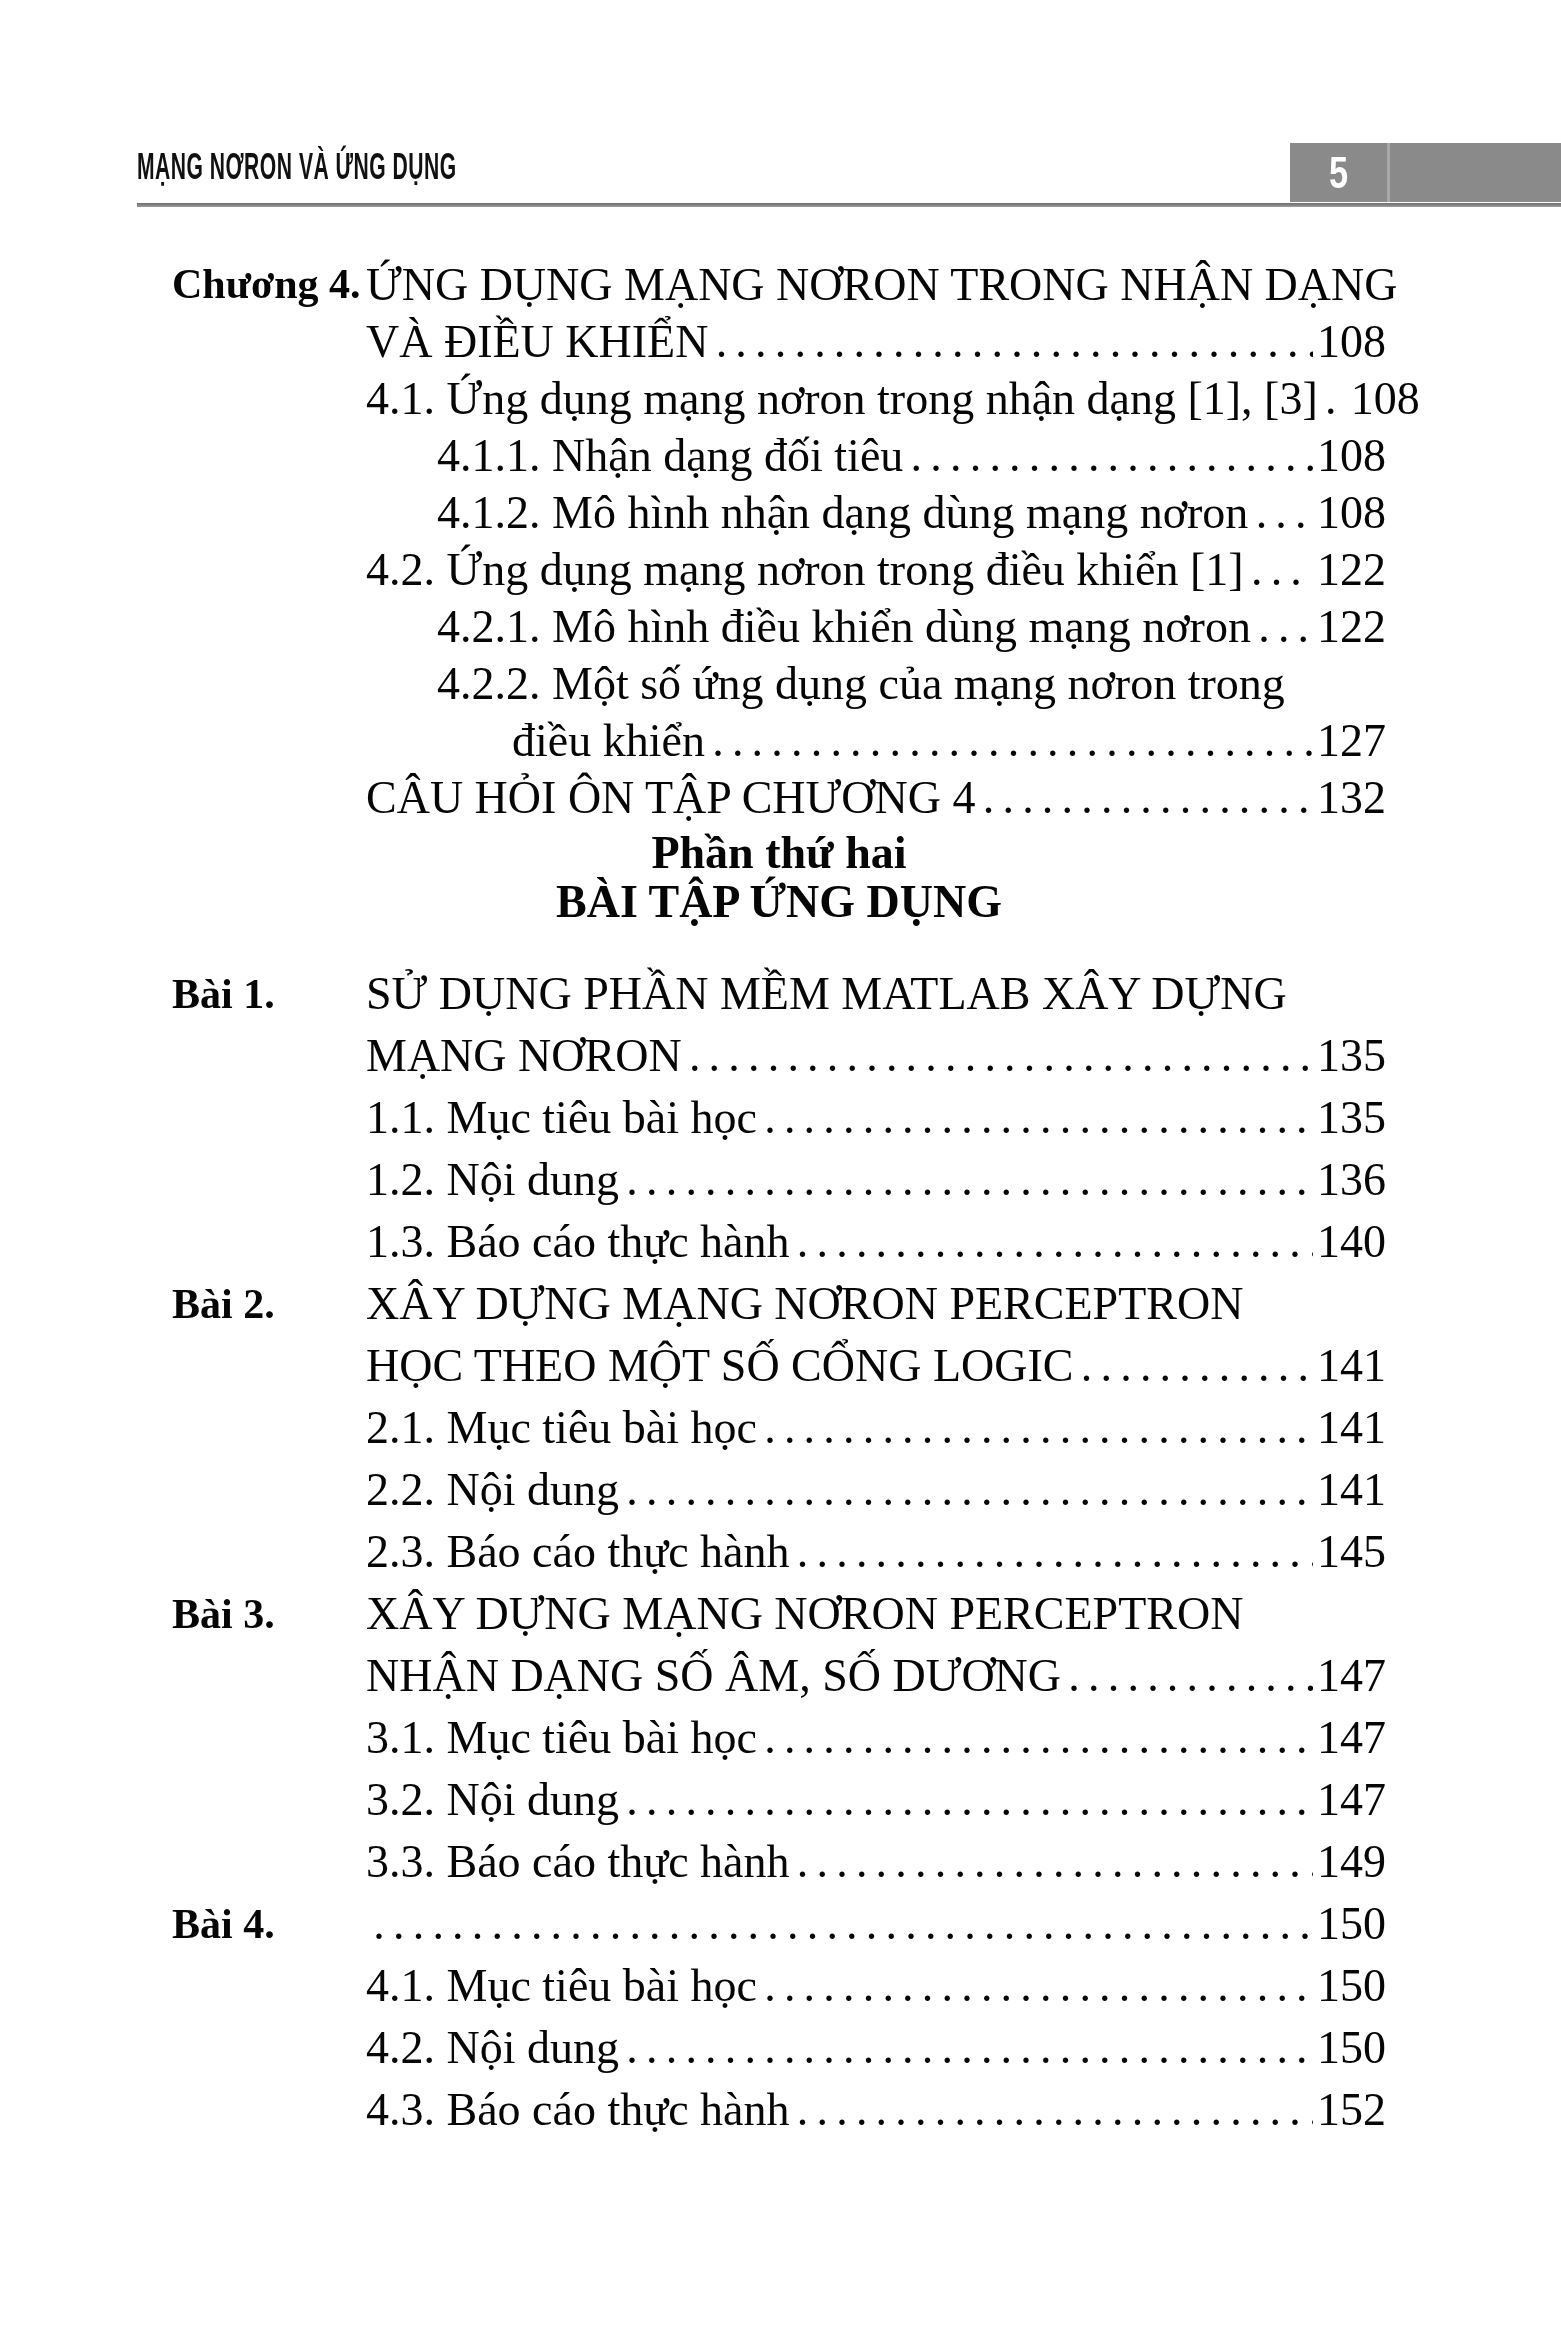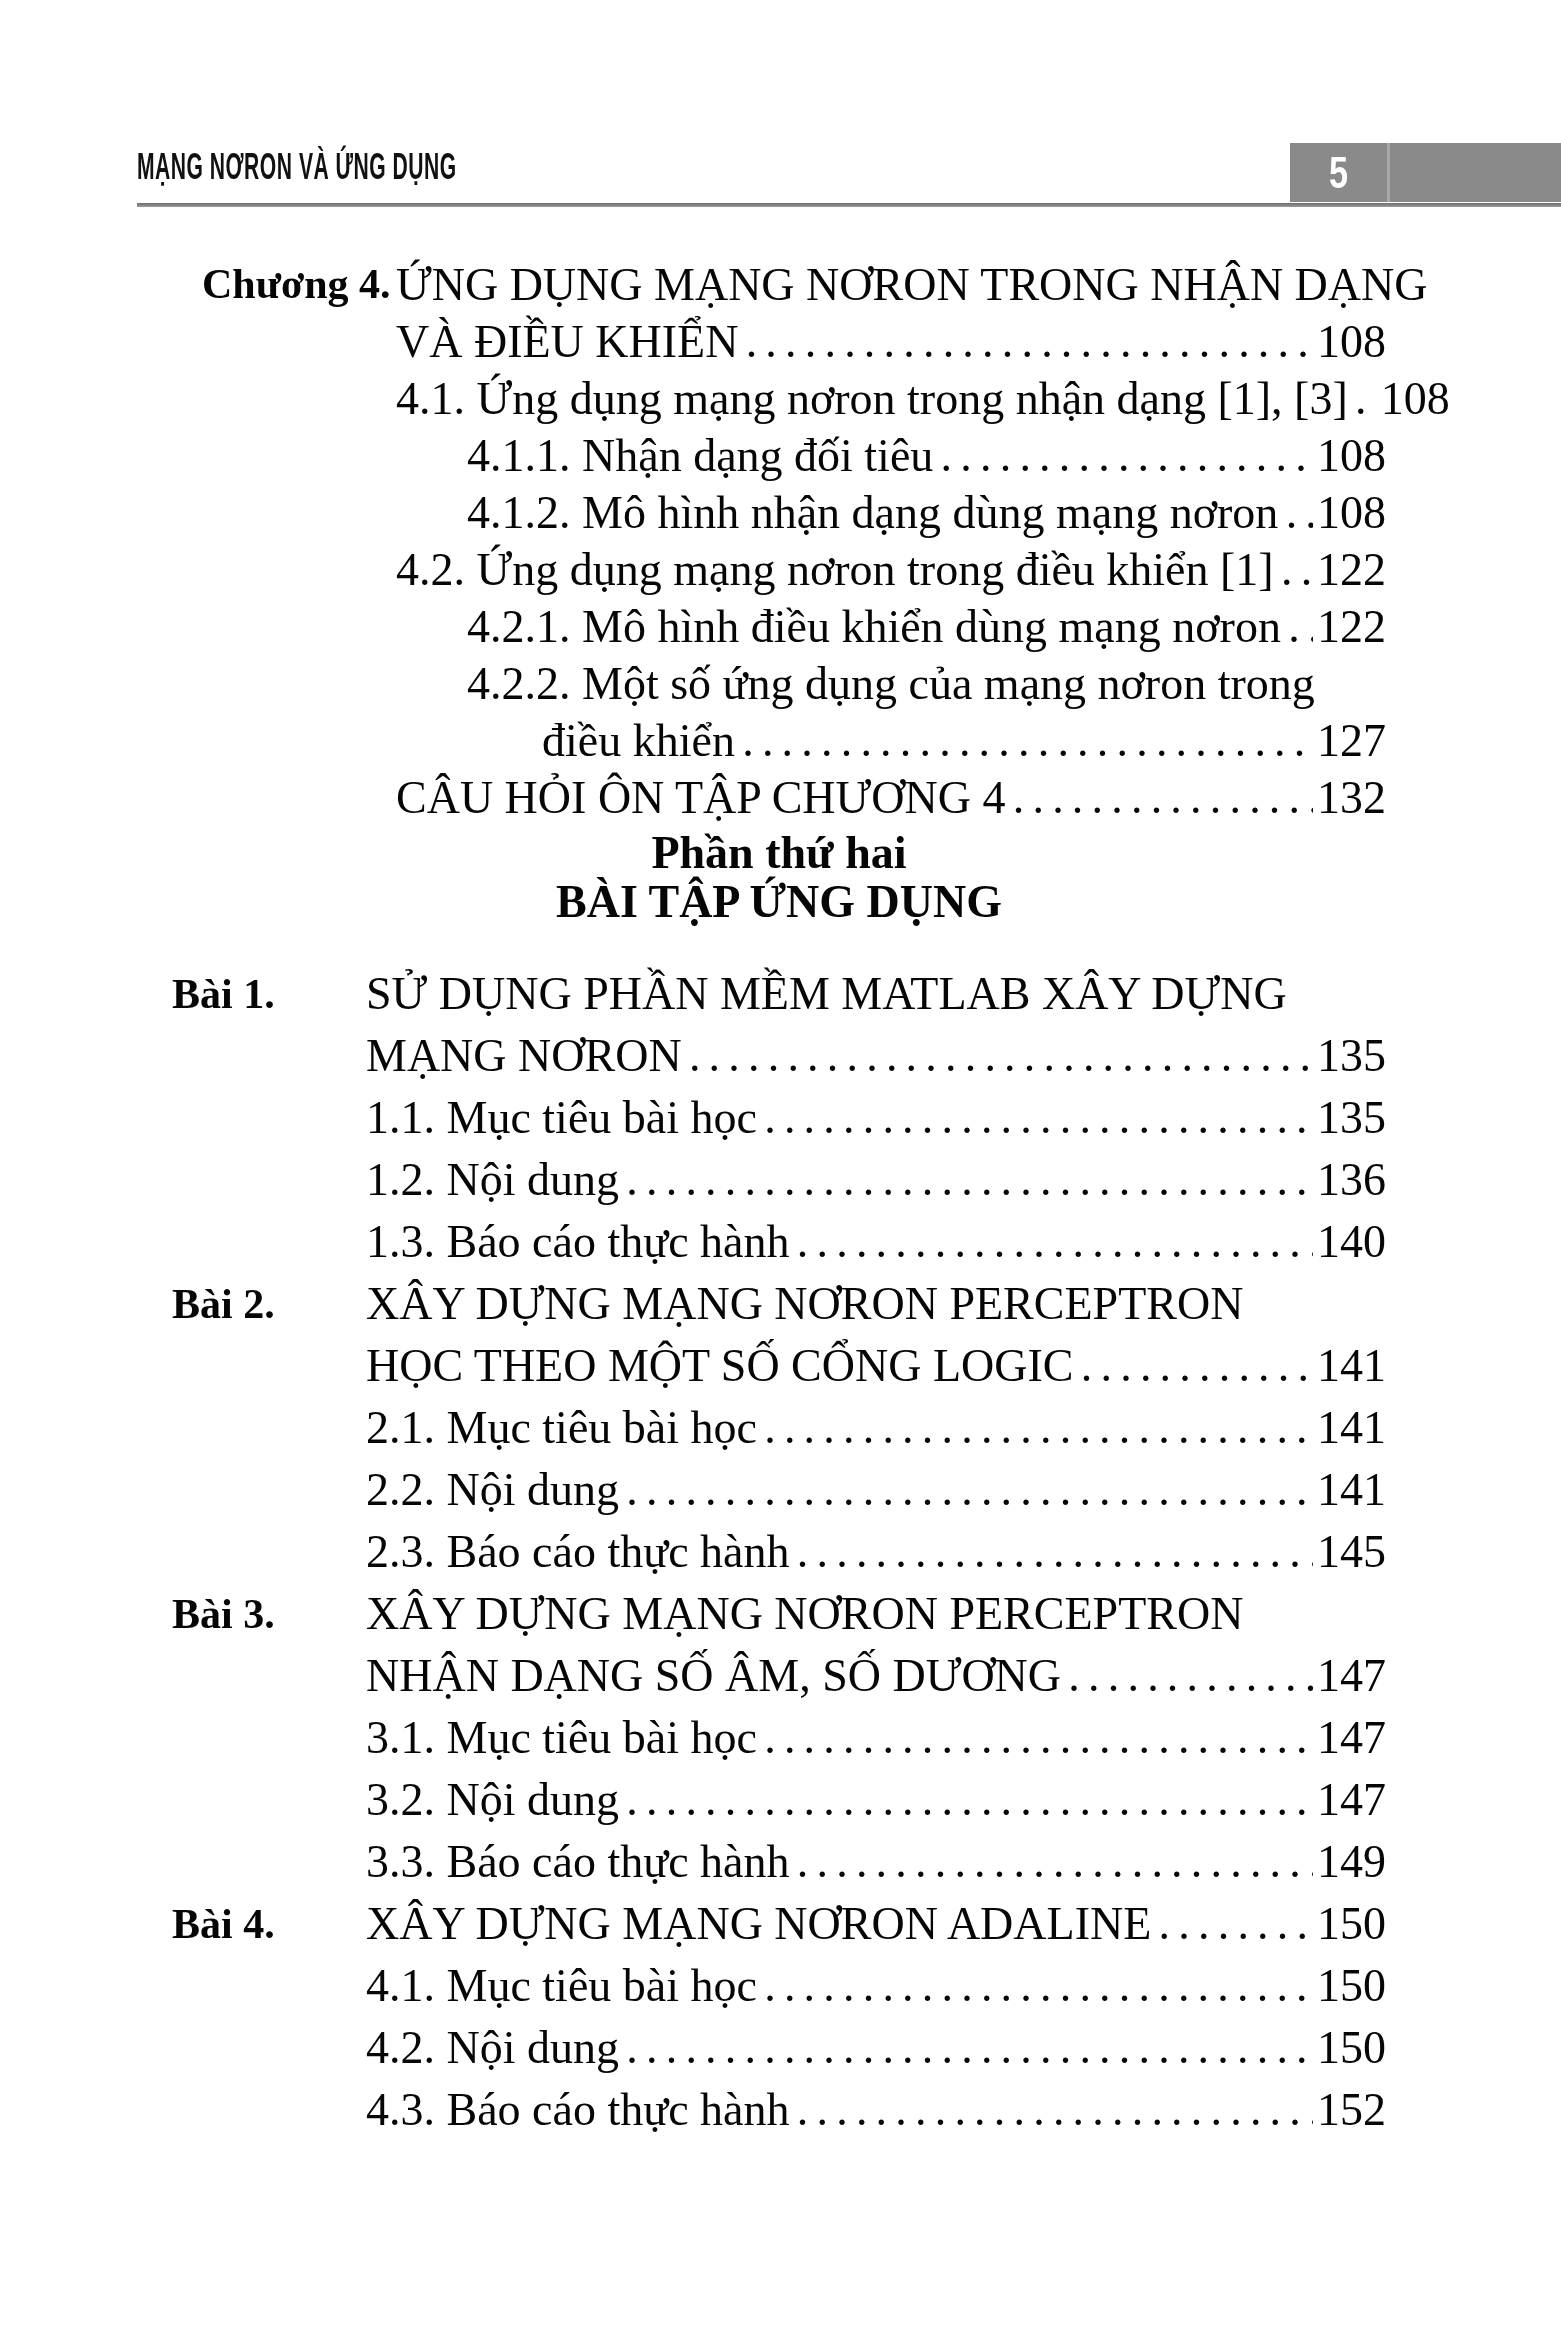--- a/index.html
+++ b/index.html
@@ -33,7 +33,7 @@
   #toc{position:absolute;left:172px;top:256px;width:1214px;}
   #toc .row{font-size:46px;height:62px;line-height:62px;white-space:nowrap;}
   #toc .row.entry{position:relative;display:flex;align-items:baseline;}
-  #toc .row:nth-child(-n+10){height:57px;line-height:57px;margin-left:30px;}
+  #toc .row:nth-child(-n+10){height:57px;line-height:57px;}
   #toc .row.heading{display:block;text-align:center;font-weight:700;height:49px;line-height:49px;}
   #toc .row.heading:nth-child(11){margin-top:2px;}
   #toc .row.heading:nth-child(12){margin-bottom:37px;}

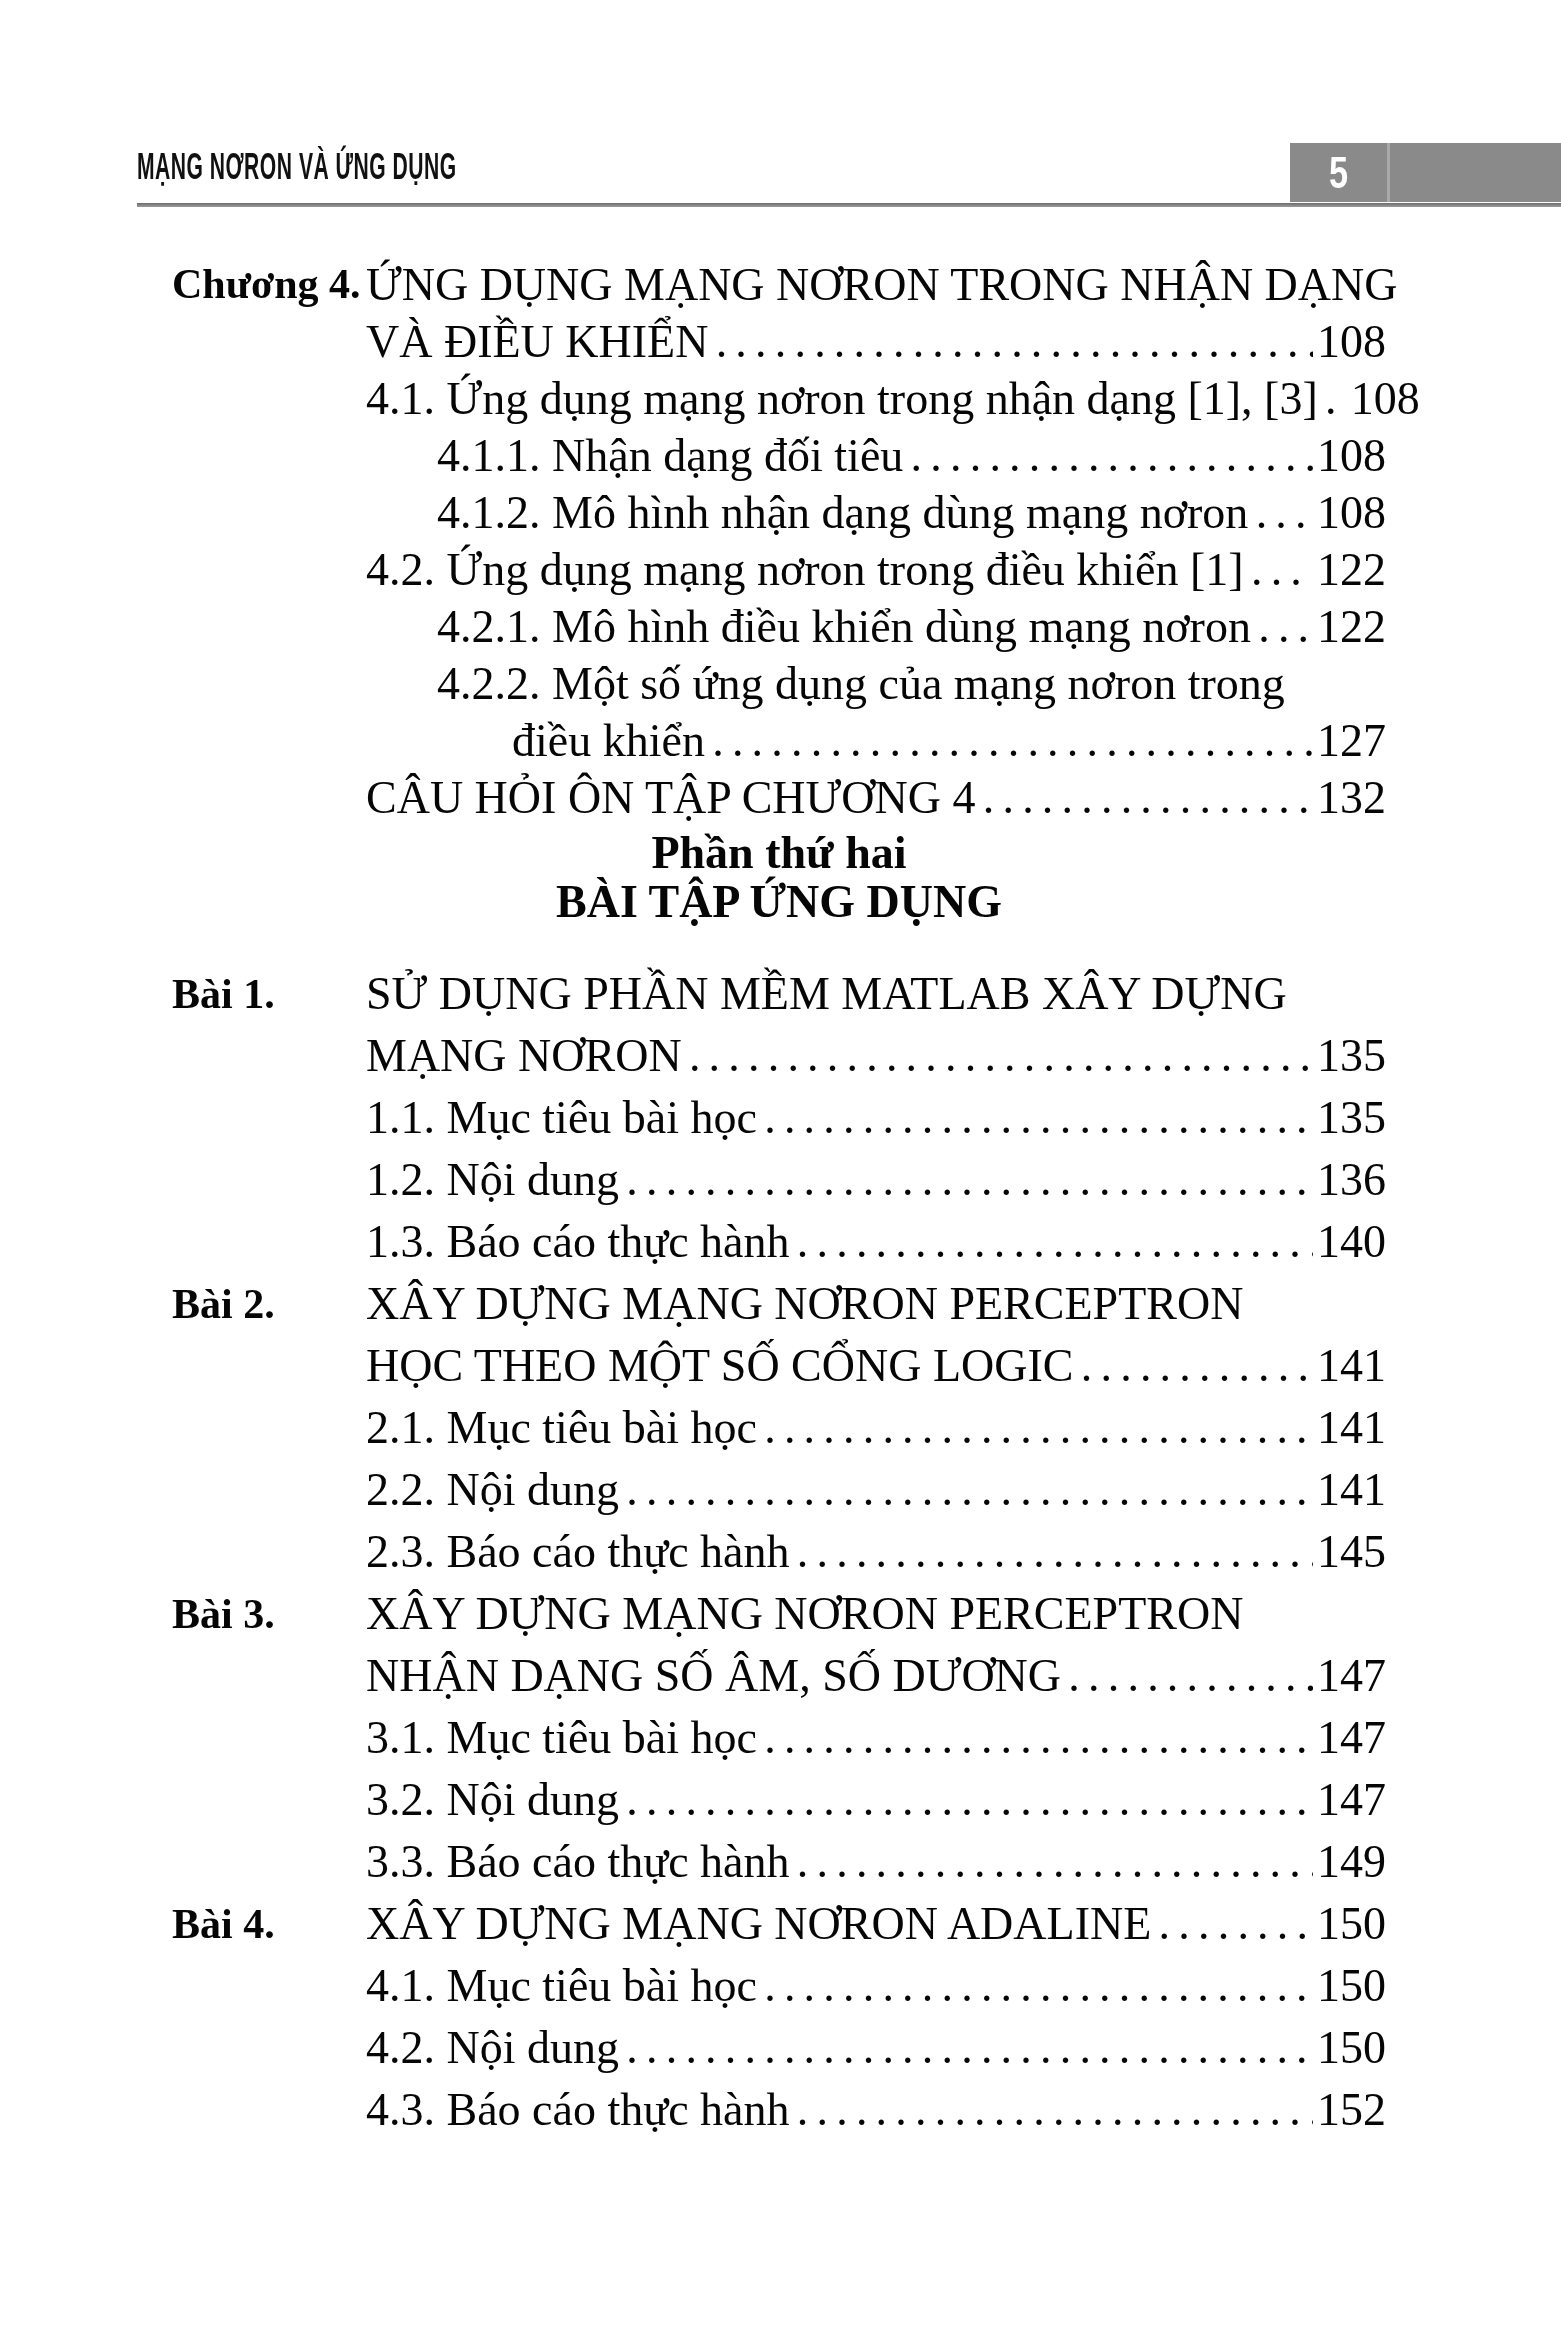--- a/index.html
+++ b/index.html
@@ -186,7 +186,6 @@
     </div>
     <div class="row entry indent-title">
       <span class="label">Bài 4.</span>
-      <span class="text">XÂY DỰNG MẠNG NƠRON ADALINE</span>
       <span class="leader"></span>
       <span class="page">150</span>
     </div>

